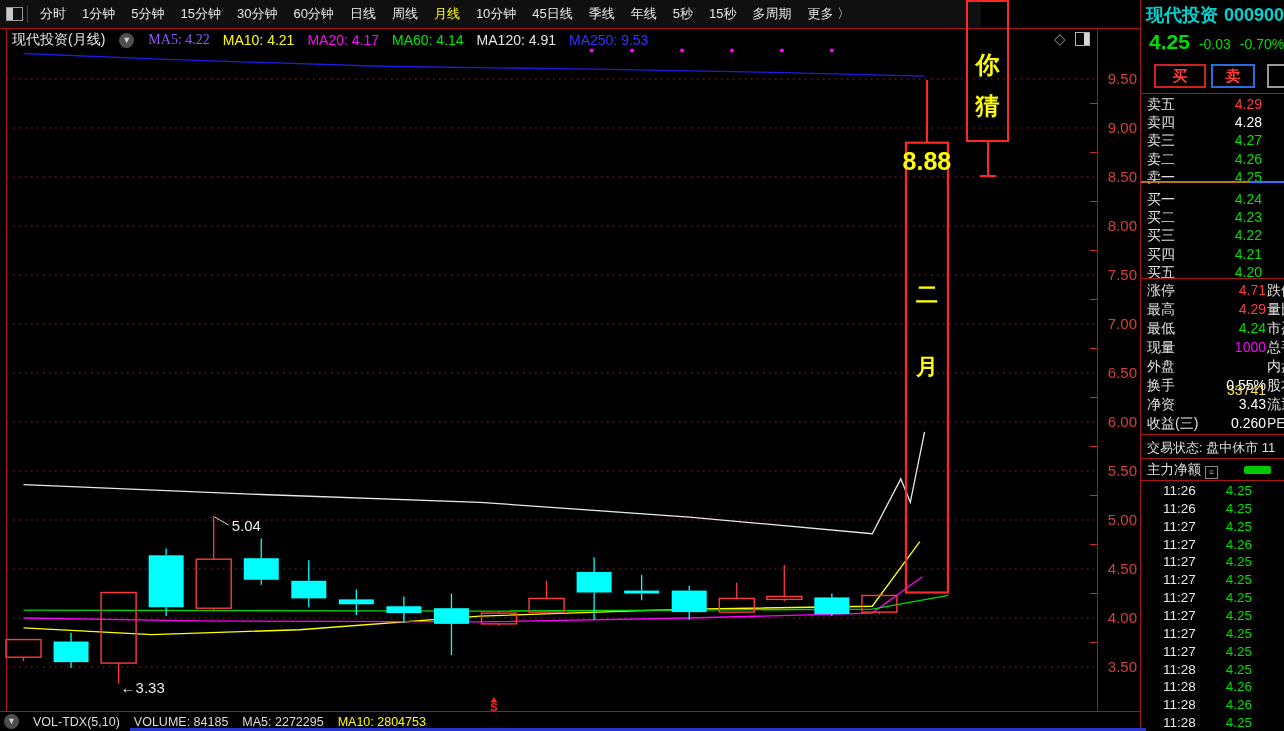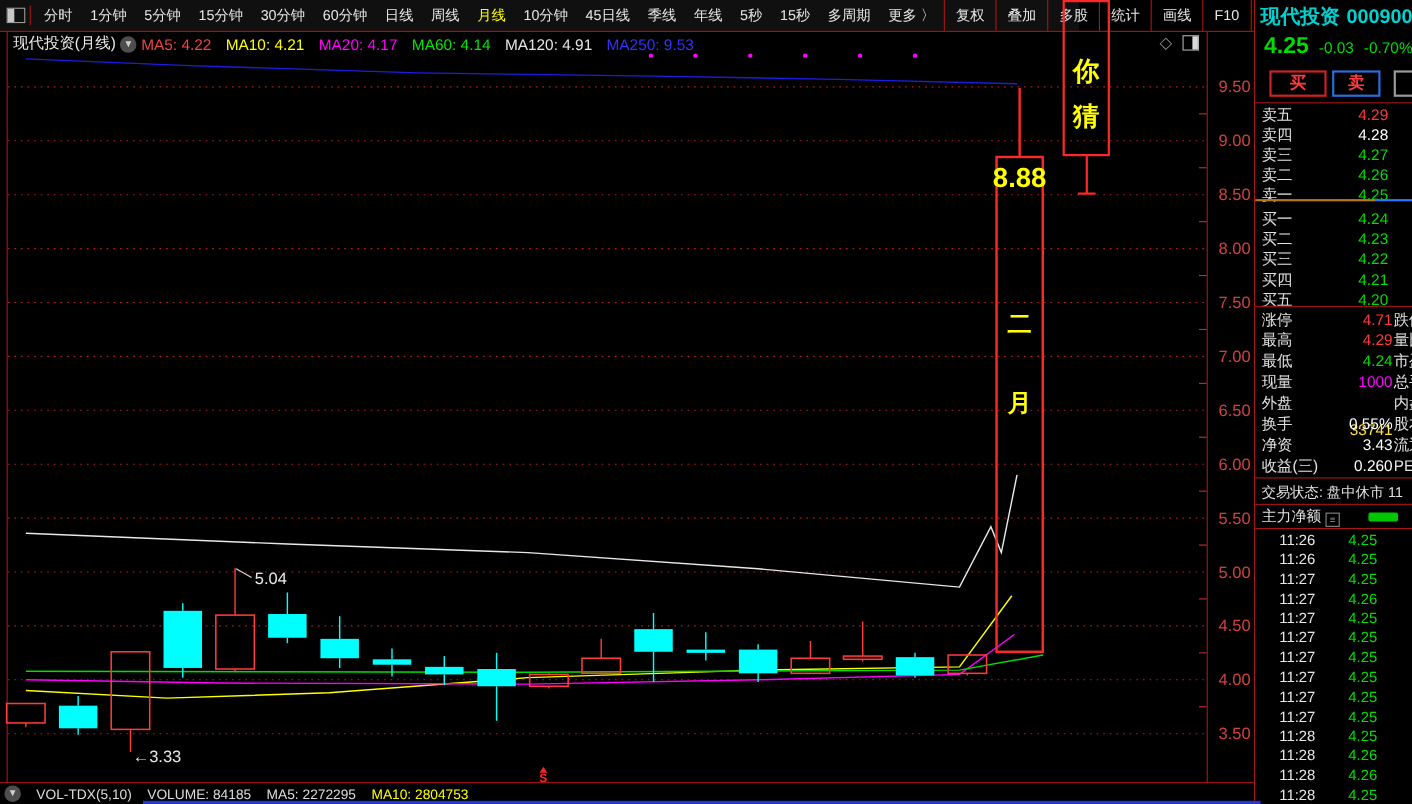--- a/index.html
+++ b/index.html
@@ -89,17 +89,6 @@
         <span class="period">更多 〉</span>
       </div>
     <div id="tb-spacer"></div>
-    <div id="tools">
-        <span class="tool">复权</span>
-        <span class="tool">叠加</span>
-        <span class="tool">多股</span>
-        <span class="tool">统计</span>
-        <span class="tool">画线</span>
-        <span class="tool">F10</span>
-        <span class="tool">标记</span>
-        <span class="tool">-自选</span>
-        <span class="tool">返回</span>
-      </div>
   </div>
 
   <svg id="chart-svg" width="1140" height="731">

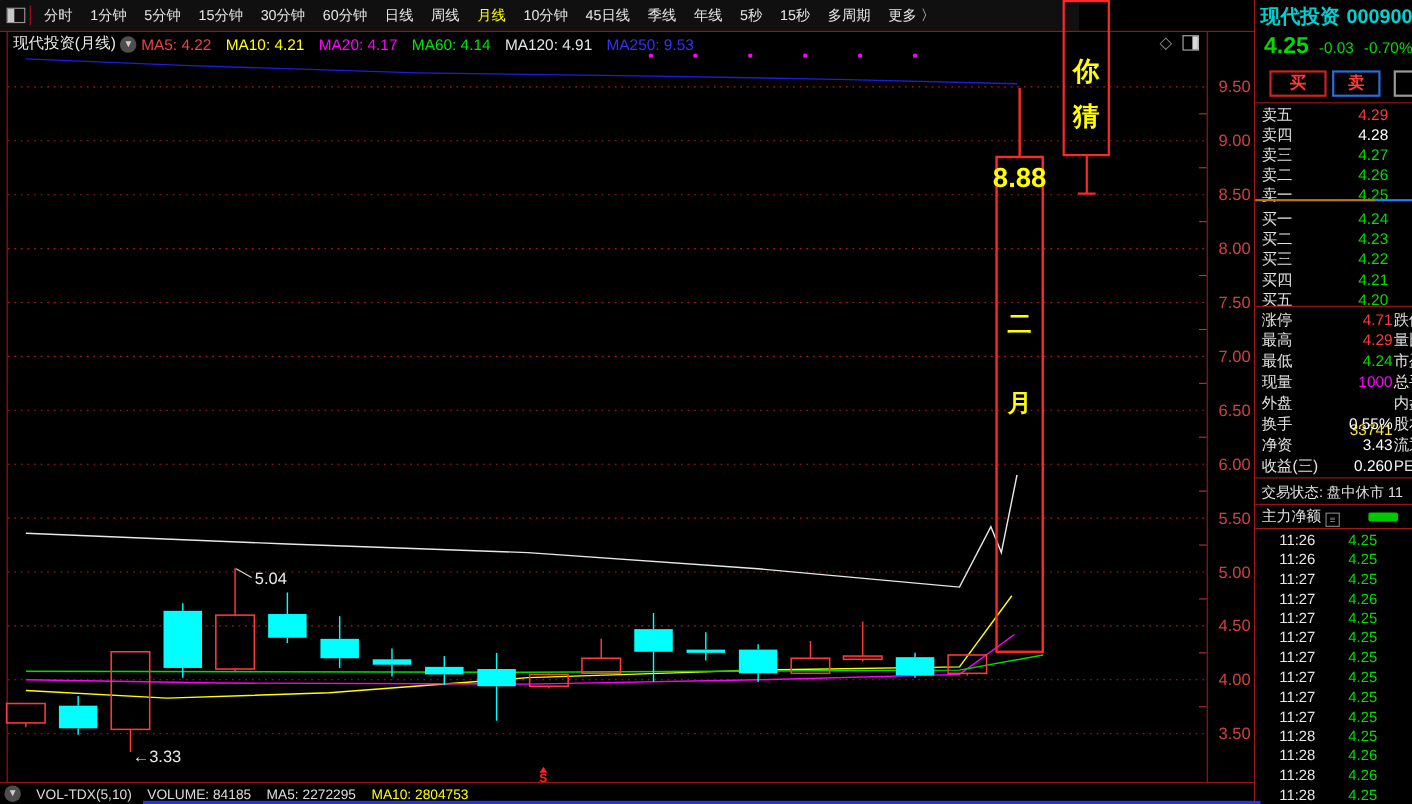--- a/index.html
+++ b/index.html
@@ -22,7 +22,7 @@
   .hline,.vline{position:absolute;background:#a81616;z-index:2;}
   
   #chart-svg{position:absolute;left:0;top:0;z-index:3;pointer-events:none;}
-  #chart-header{position:absolute;left:12px;top:31px;display:flex;align-items:center;gap:4px;
+  #chart-header{position:absolute;left:12px;top:31px;display:flex;align-items:center;gap:14px;
                 z-index:2;font-size:14px;white-space:nowrap;}
   .chev-circle{width:15px;height:15px;border-radius:50%;background:#4e4e4e;color:#cfcfcf;
                font-size:9px;line-height:15px;text-align:center;flex:none;}

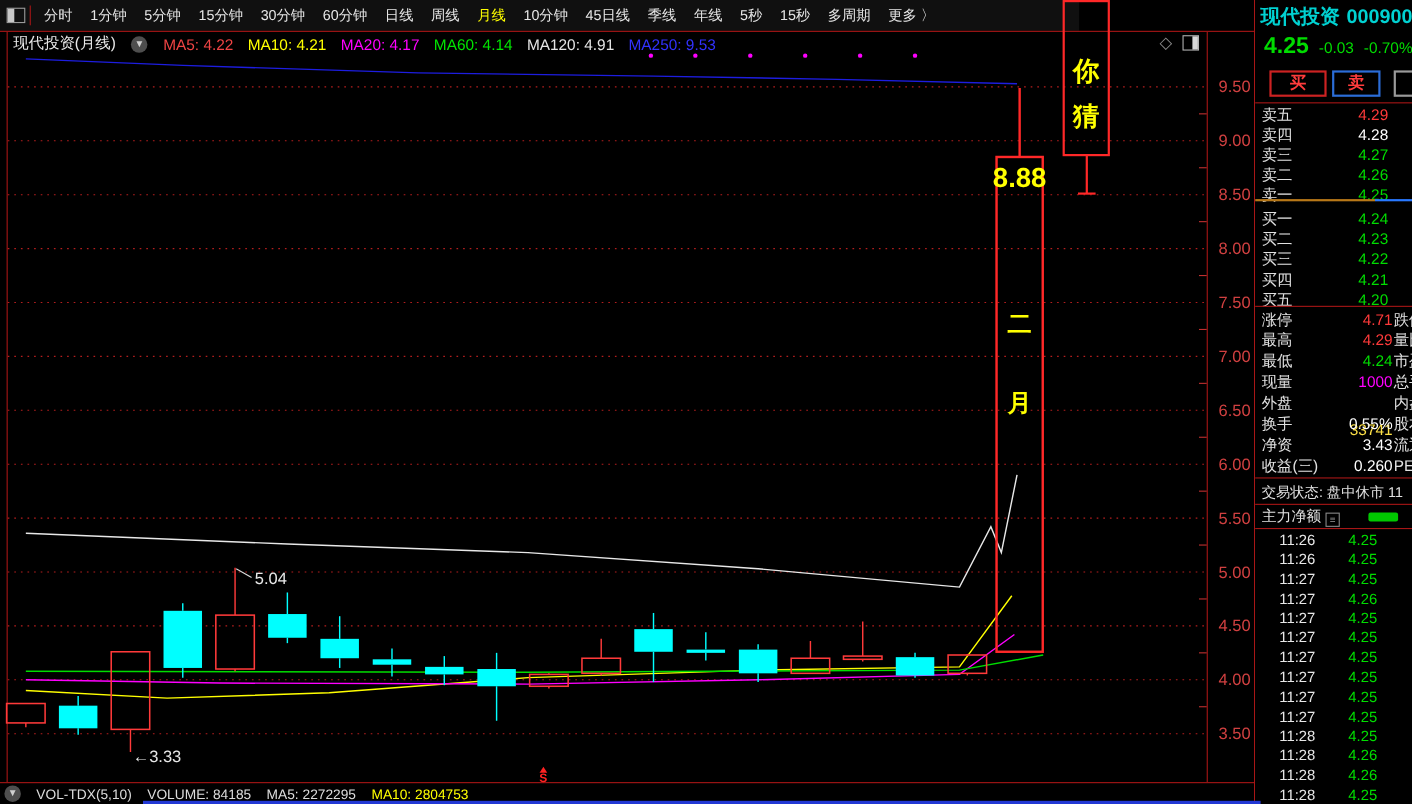--- a/index.html
+++ b/index.html
@@ -224,7 +224,7 @@
     <span id="chart-title">现代投资(月线)</span>
     <span class="chev-circle">▼</span>
     <span id="ma-list" style="display:flex;gap:13px;">
-        <span class="ma-item" style="color: #ef4444;">MA5: 4.22</span>
+        <span class="ma-item" style="color: #8b5cf6; font-family: Liberation Serif, serif;">MA5: 4.22</span>
         <span class="ma-item" style="color: rgb(255, 255, 0);">MA10: 4.21</span>
         <span class="ma-item" style="color: rgb(255, 0, 255);">MA20: 4.17</span>
         <span class="ma-item" style="color: rgb(0, 230, 0);">MA60: 4.14</span>

